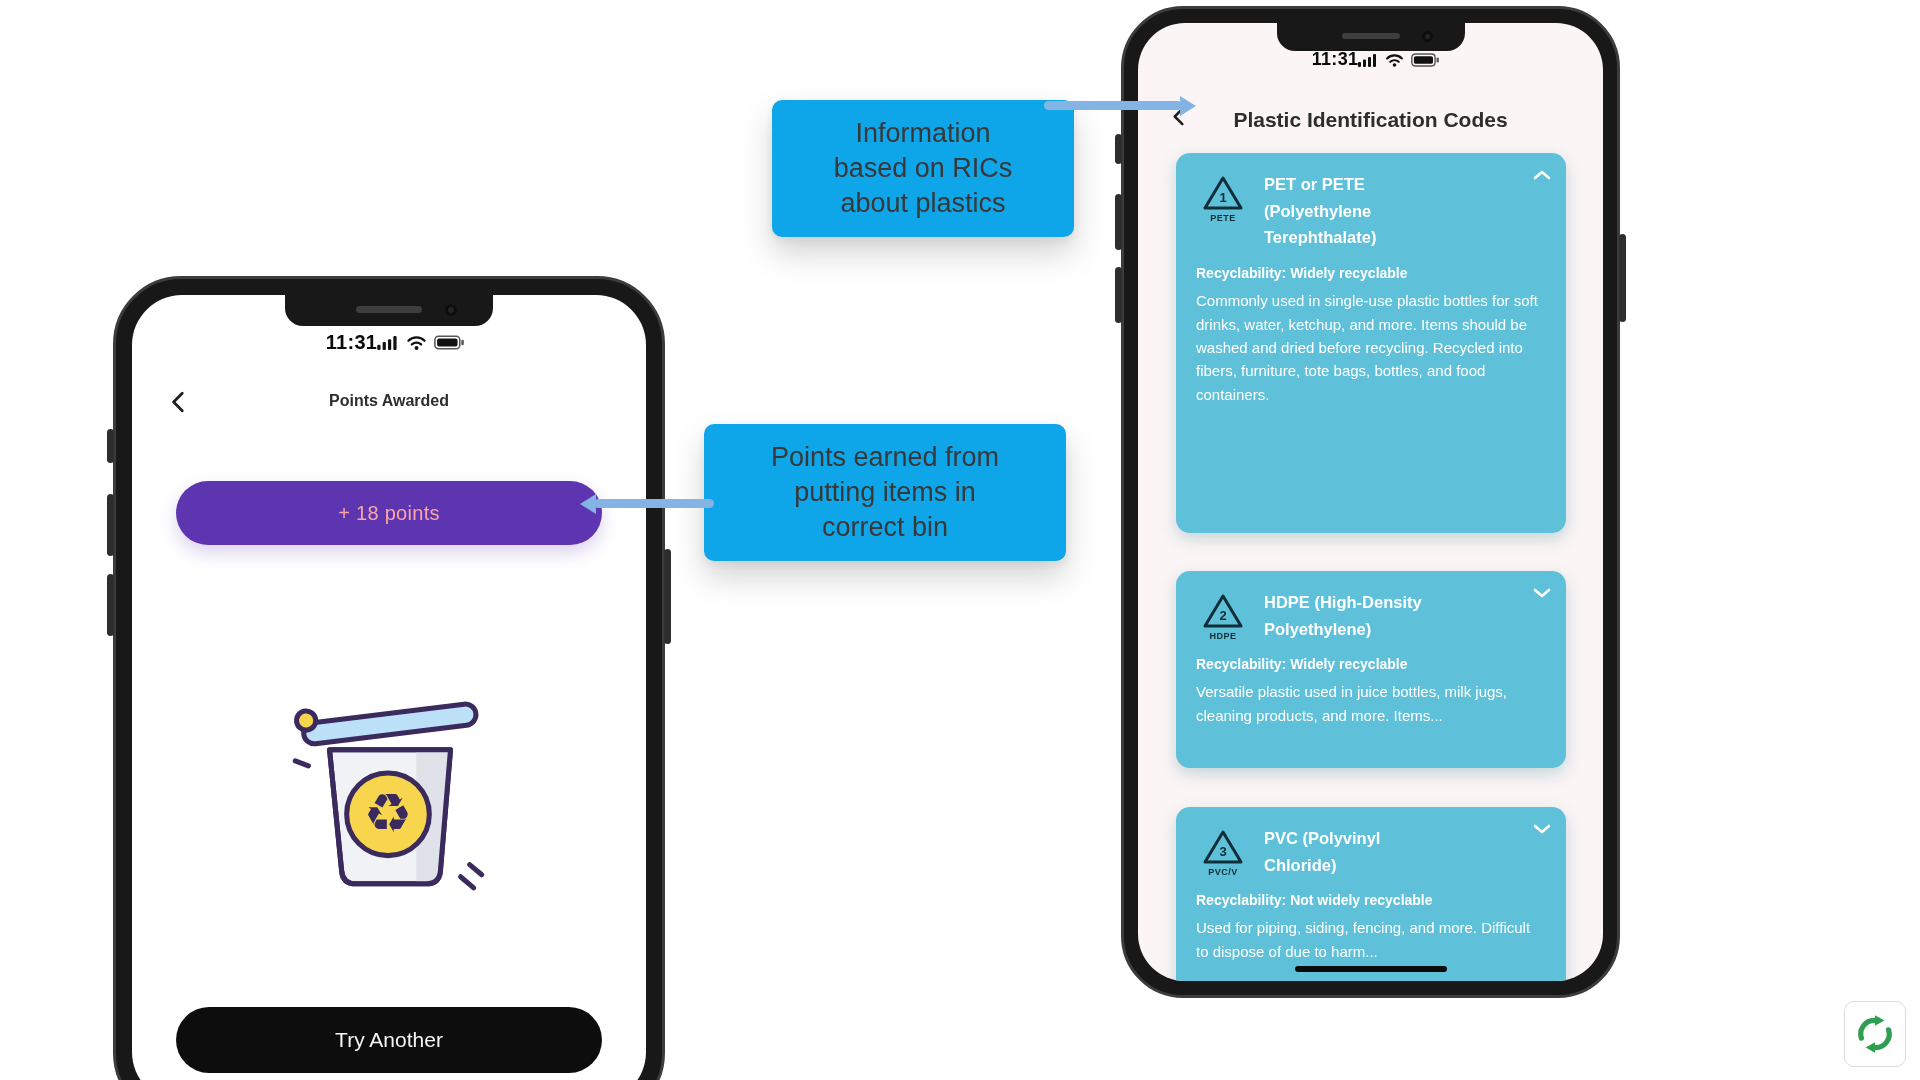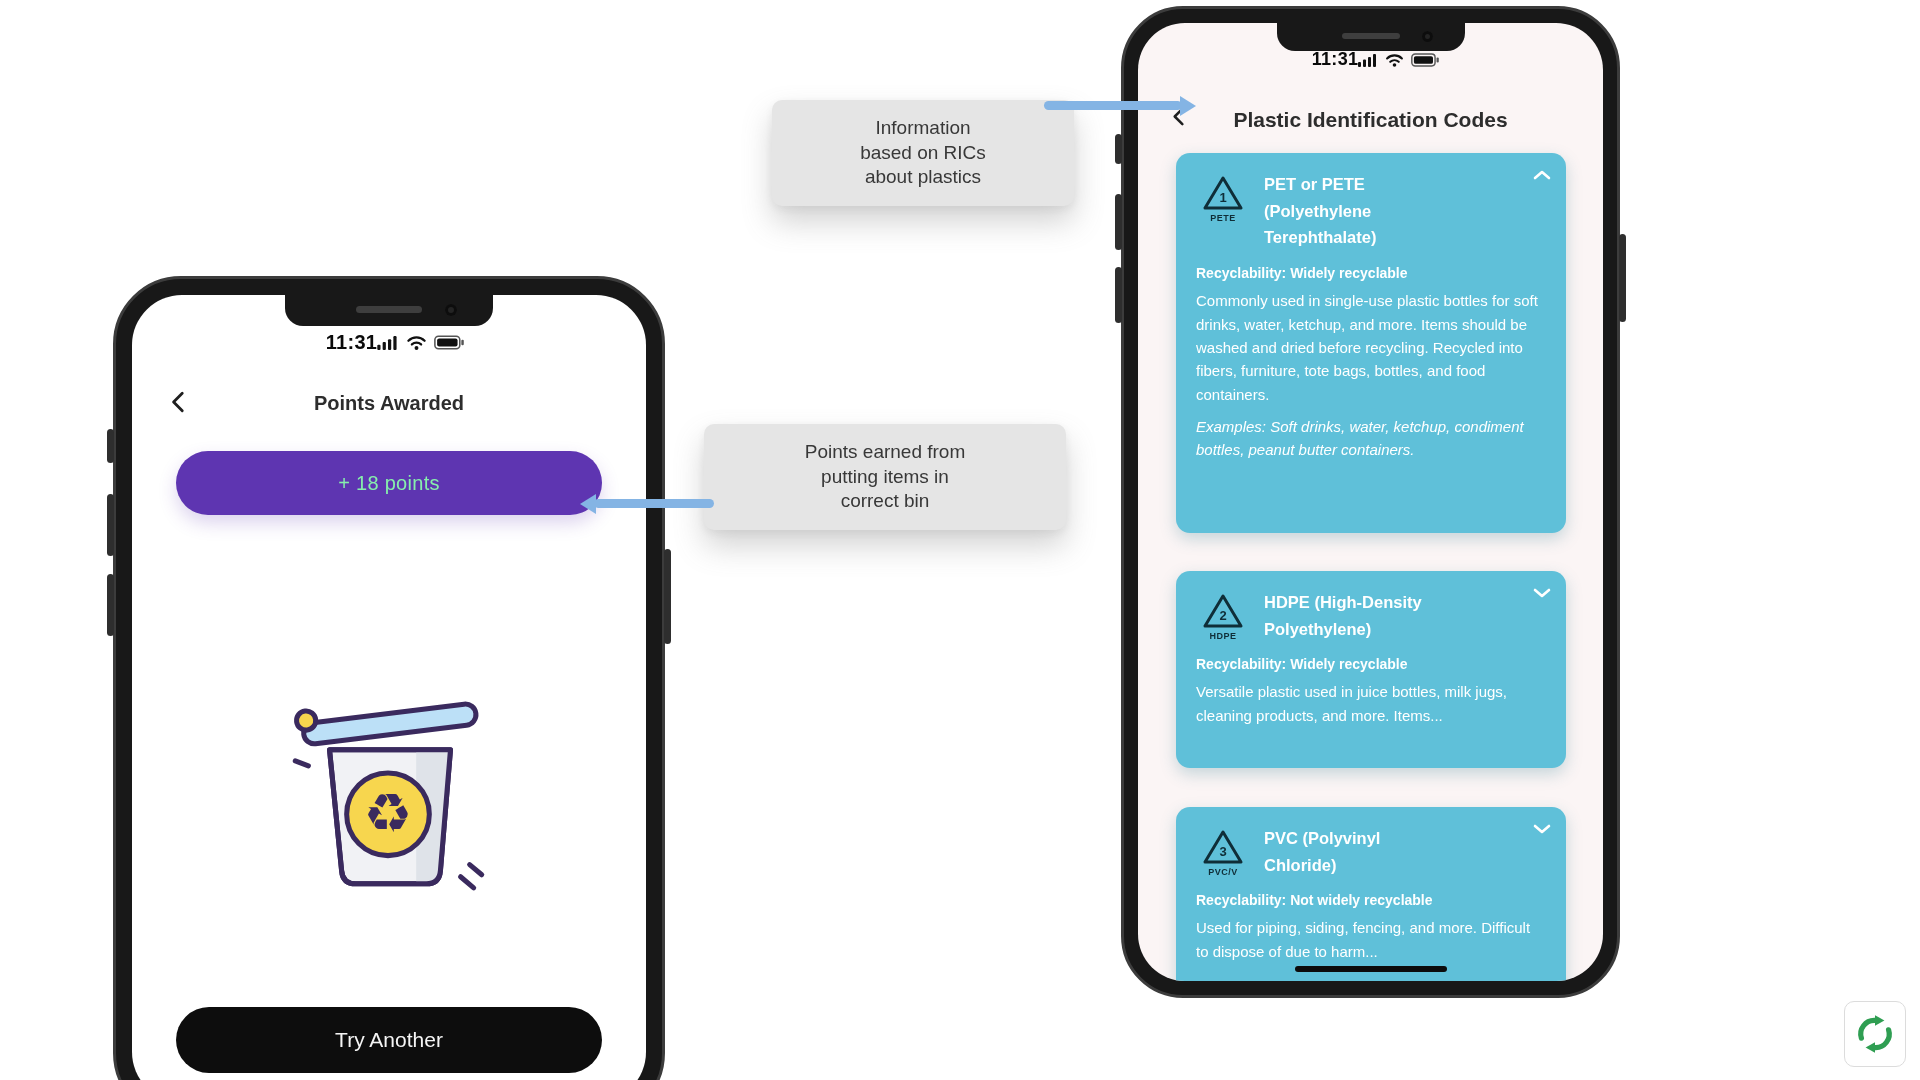--- a/index.html
+++ b/index.html
@@ -74,8 +74,8 @@
     width:152px; height:6px; background:#0c0c0c; border-radius:3px; z-index:8; }
 
   
-  .note { position:absolute; background:#e5e5e5; border-radius:10px; text-align:center;
-    color:#383838; font-size:19px; font-weight:500; line-height:1.3; padding:16px 18px;
+  .note { position:absolute; background:#0ea5e9; border-radius:10px; text-align:center;
+    color:#383838; font-size:27px; font-weight:500; line-height:1.3; padding:16px 18px;
     box-shadow:0 16px 30px rgba(110,110,110,.30), 0 3px 8px rgba(0,0,0,.06); }
   #note-ric    { left:772px; top:100px; width:302px; }
   #note-points { left:704px; top:424px; width:362px; }

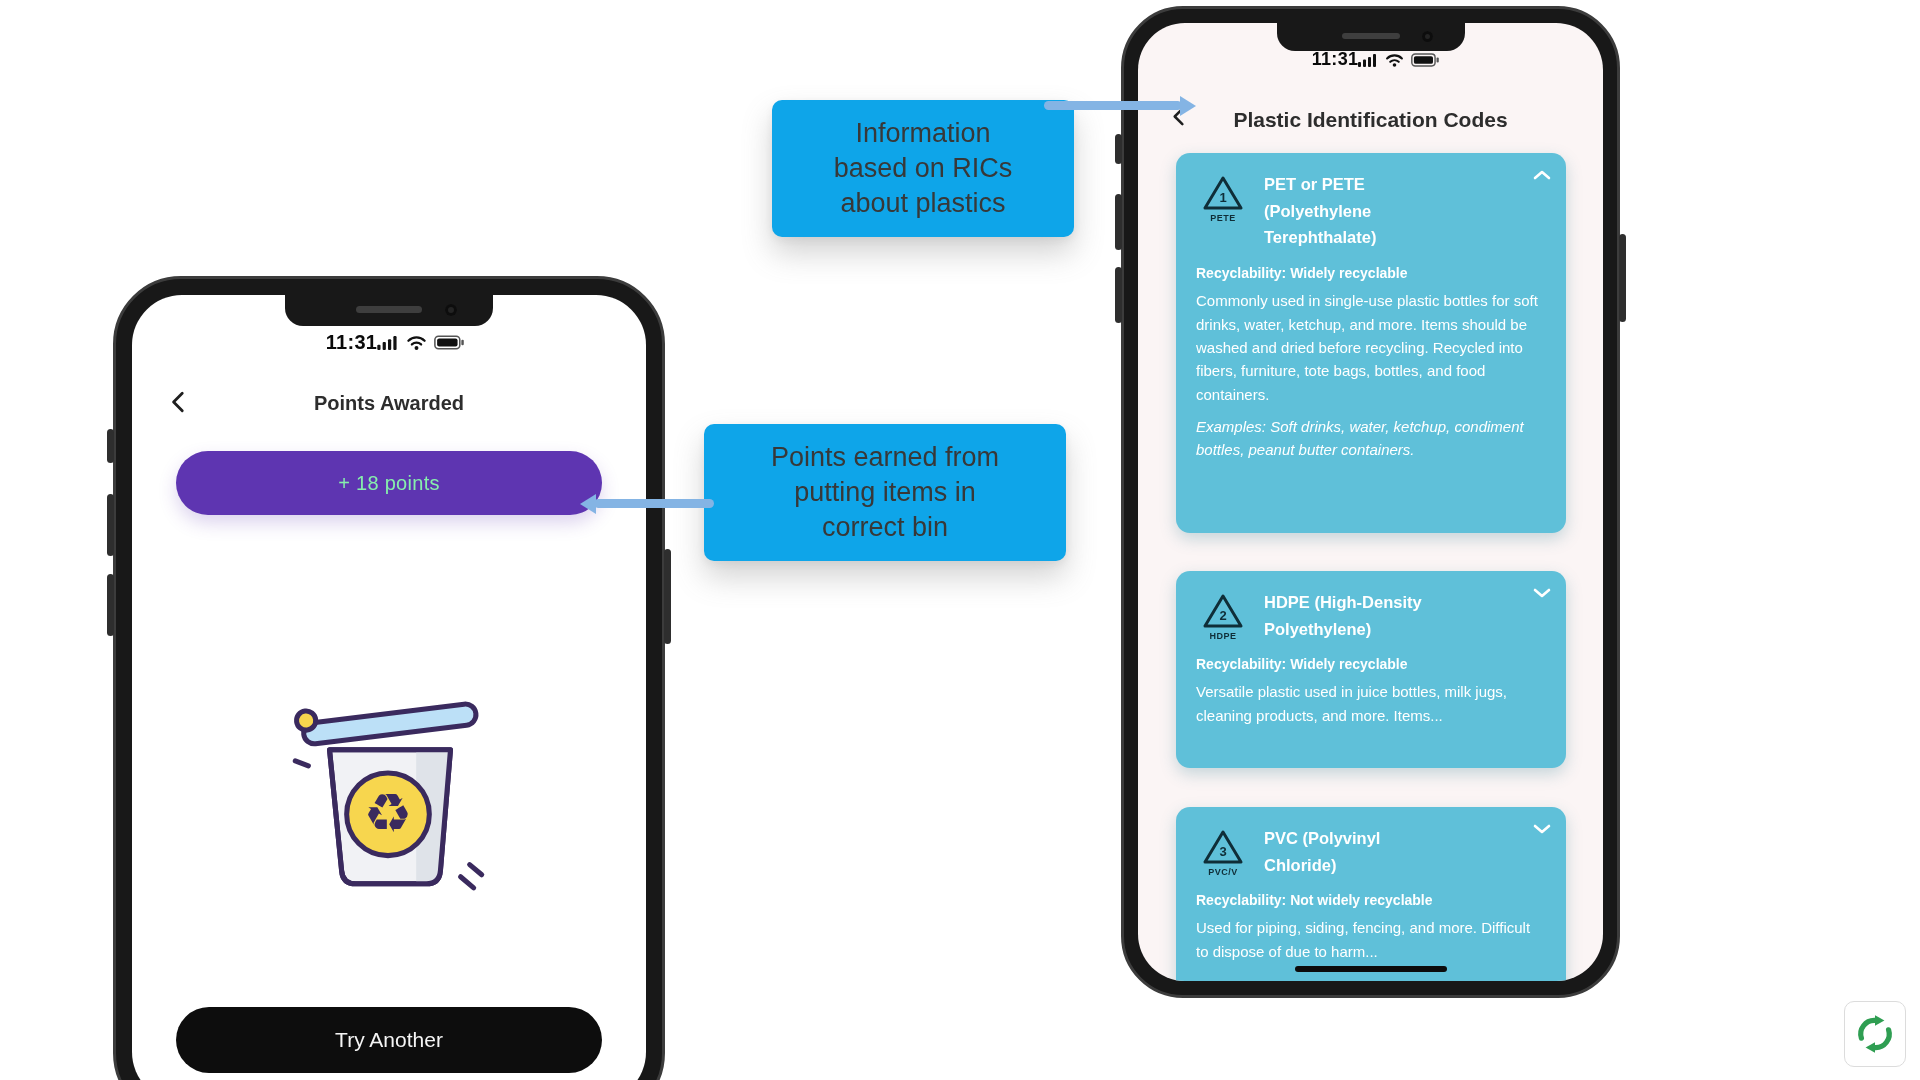--- a/index.html
+++ b/index.html
@@ -42,7 +42,7 @@
   #phone-left  .back-btn { left:34px; top:94px; width:26px; height:26px; }
   #phone-right .back-btn { left:30px; top:82px; width:23px; height:23px; }
   .app-title { position:absolute; left:0; right:0; text-align:center; color:#2d2d2d; font-weight:700; }
-  #phone-left  .app-title { top:97px;  font-size:20px; }
+  #phone-left  .app-title { top:97px;  font-size:16px; }
   #phone-right .app-title { top:85px; font-size:21px; }
 
   

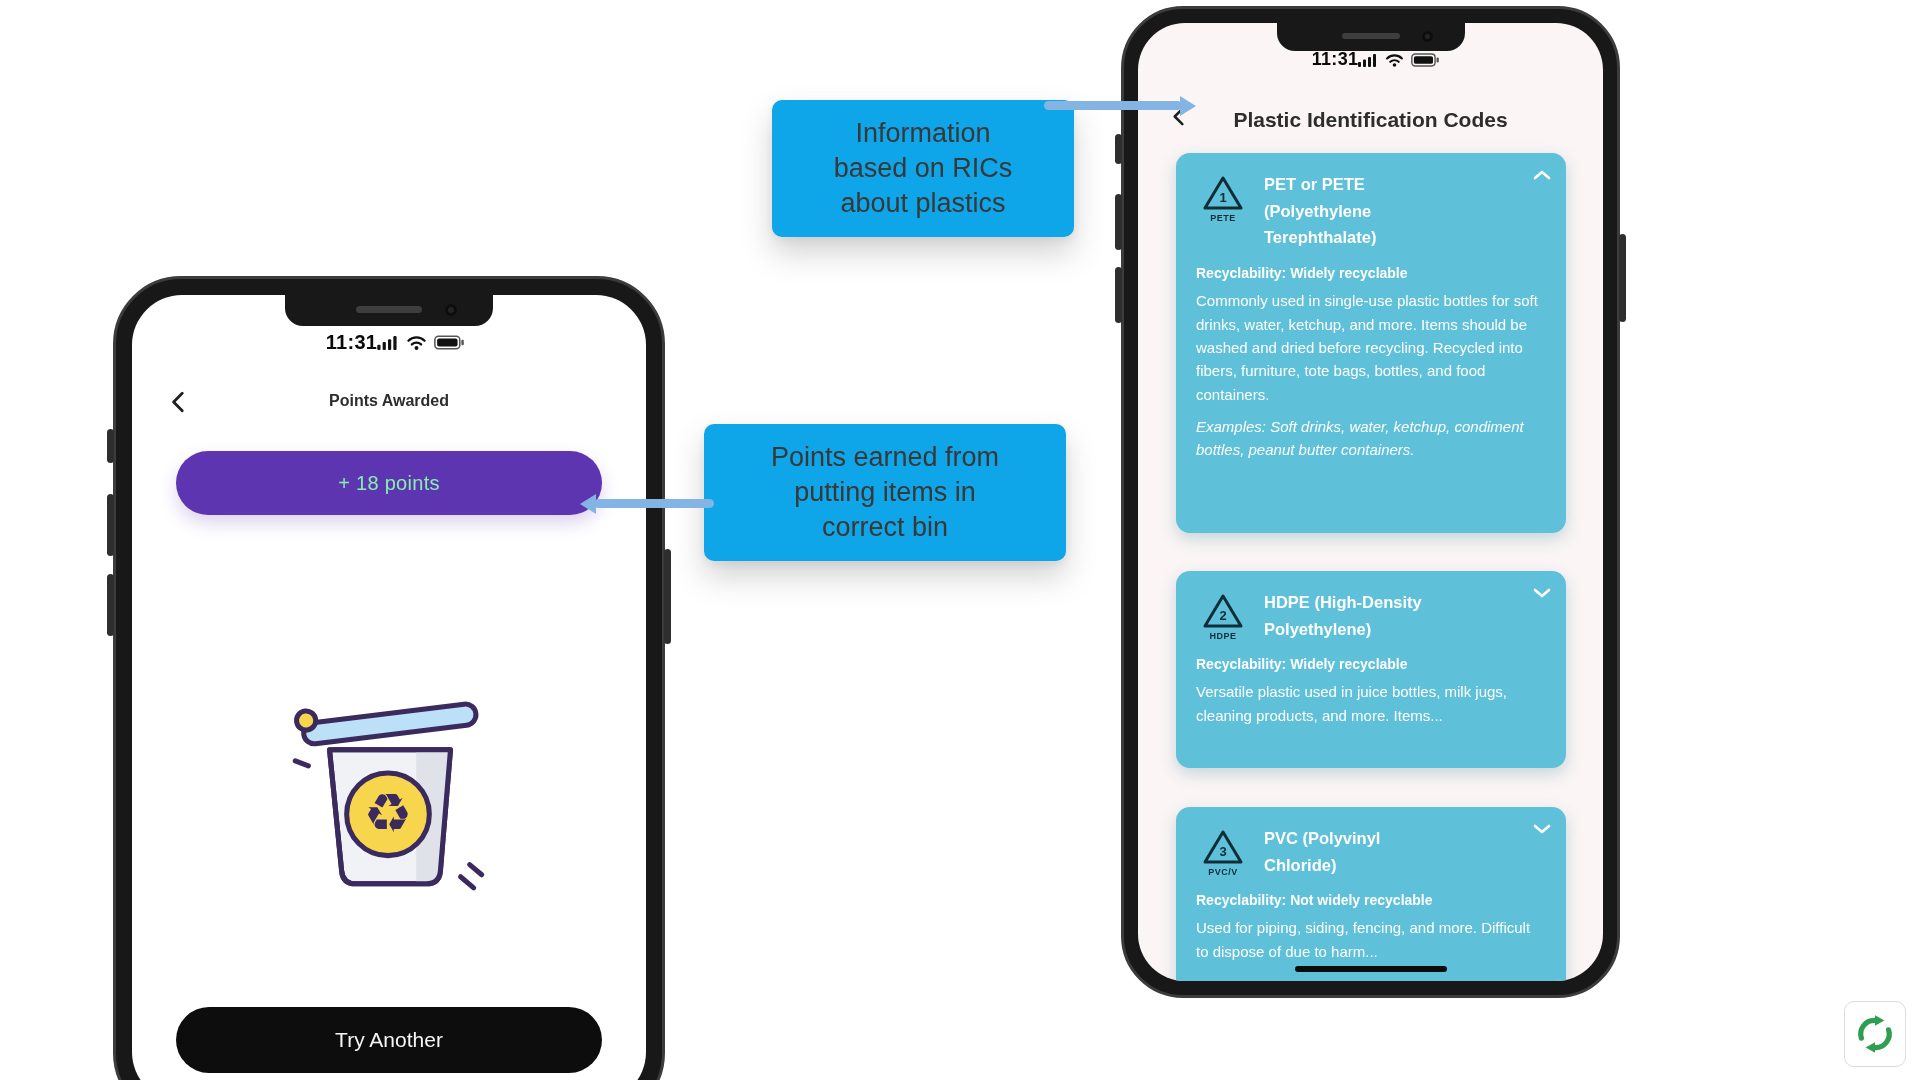--- a/index.html
+++ b/index.html
@@ -232,7 +232,6 @@
           </div>
           <div class="recyc">Recyclability: Widely recyclable</div>
           <div class="desc">Commonly used in single-use plastic bottles for soft drinks, water, ketchup, and more. Items should be washed and dried before recycling. Recycled into fibers, furniture, tote bags, bottles, and food containers.</div>
-          <div class="examples">Examples: Soft drinks, water, ketchup, condiment bottles, peanut butter containers.</div>
         </div>
 
         <div class="pcard" id="card-1">

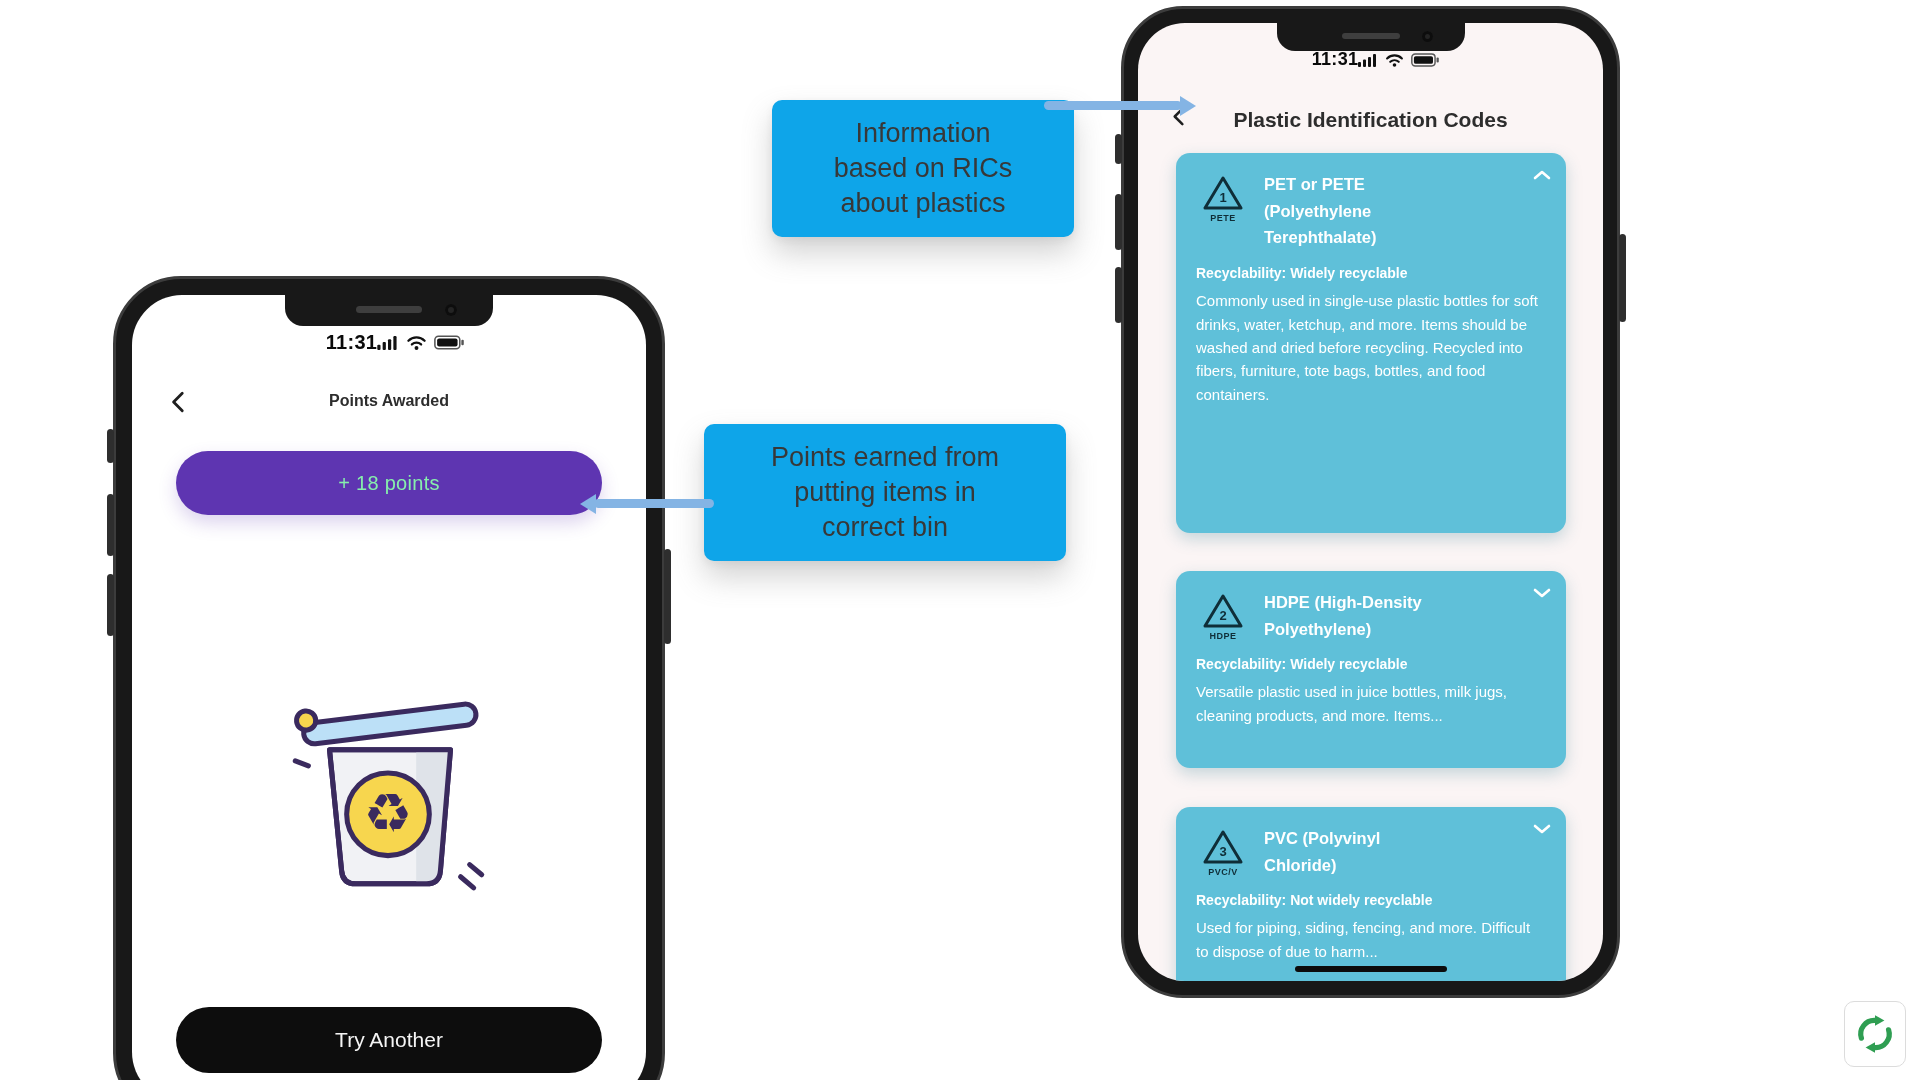--- a/index.html
+++ b/index.html
@@ -46,8 +46,8 @@
   #phone-right .app-title { top:85px; font-size:21px; }
 
   
-  .points-btn { position:absolute; left:44px; top:156px; width:426px; height:64px;
-    border:none; border-radius:32px; background:#5E35B1; color:#86efac; font-size:20px;
+  .points-btn { position:absolute; left:44px; top:186px; width:426px; height:64px;
+    border:none; border-radius:32px; background:#5E35B1; color:#fca5a5; font-size:20px;
     font-family:inherit; letter-spacing:.3px; display:flex; align-items:center; justify-content:center;
     box-shadow:0 8px 18px rgba(94,53,177,.22); cursor:pointer; }
   .bin-wrap { position:absolute; top:358px; left:50%; transform:translateX(-50%); }

